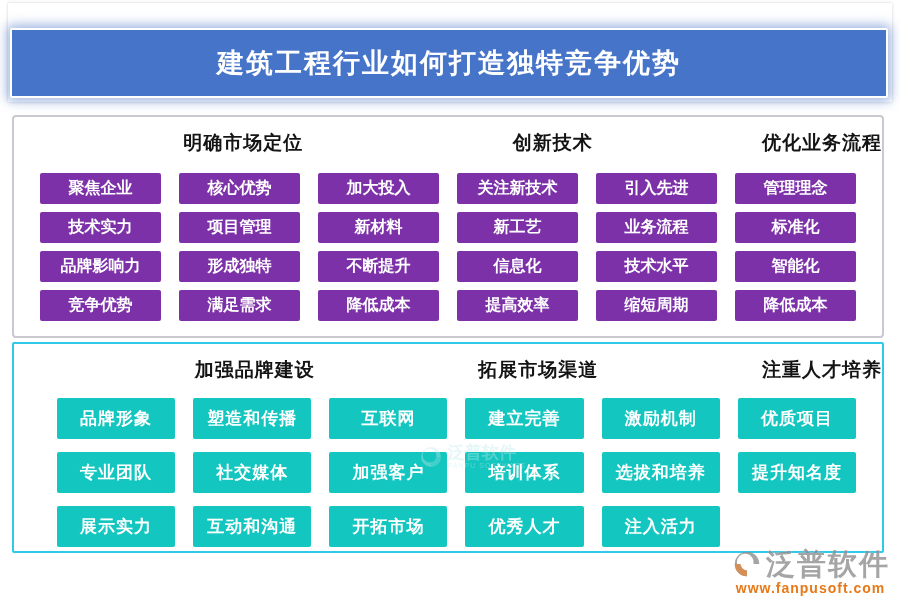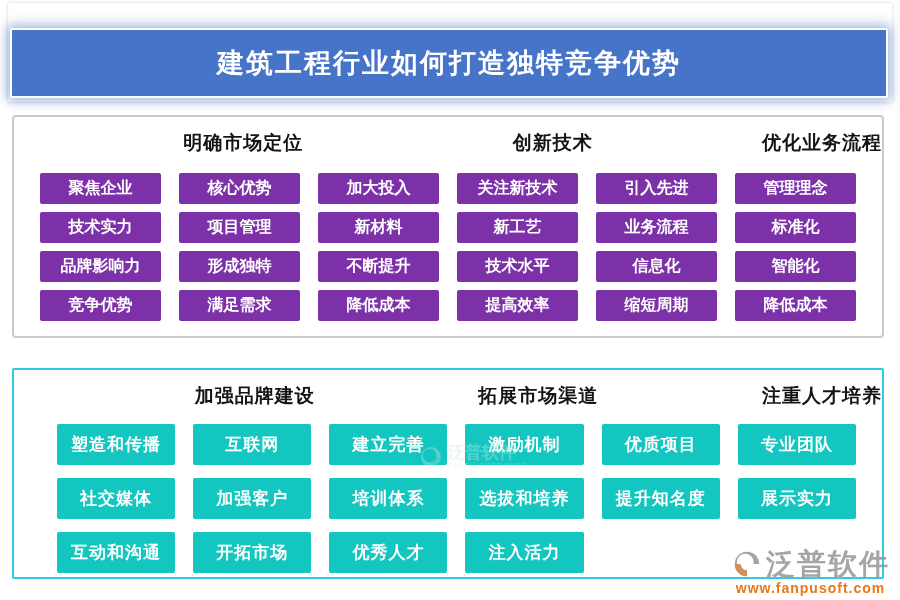--- a/index.html
+++ b/index.html
@@ -99,8 +99,8 @@
       <div class="node purple">品牌影响力</div>
       <div class="node purple">形成独特</div>
       <div class="node purple">不断提升</div>
+      <div class="node purple">信息化</div>
       <div class="node purple">技术水平</div>
-      <div class="node purple">信息化</div>
       <div class="node purple">智能化</div>
       <div class="node purple">竞争优势</div>
       <div class="node purple">满足需求</div>

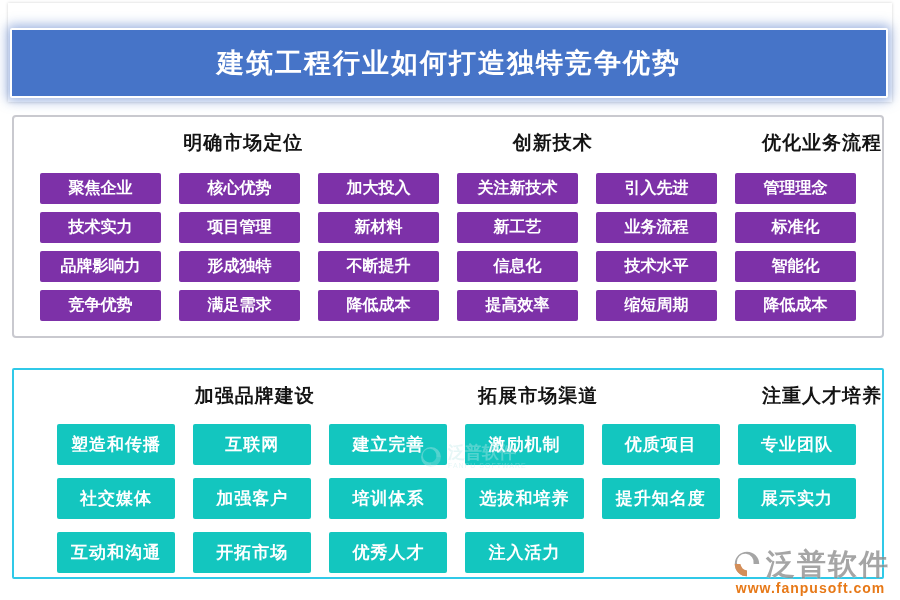--- a/index.html
+++ b/index.html
@@ -27,7 +27,7 @@
     position:absolute;left:12px;width:872px;background:#ffffff;box-sizing:border-box;
   }
   .box.market{top:115px;height:223px;border:2px solid var(--gray-border);border-radius:4px;}
-  .box.brand{top:368px;height:211px;border:2px solid var(--cyan-border);border-radius:2px;padding-left:17px;}
+  .box.brand{top:342px;height:211px;border:2px solid var(--cyan-border);border-radius:2px;padding-left:17px;}
   .col-headers{
     display:grid;grid-template-columns:repeat(3,1fr);
     margin-top:13px;

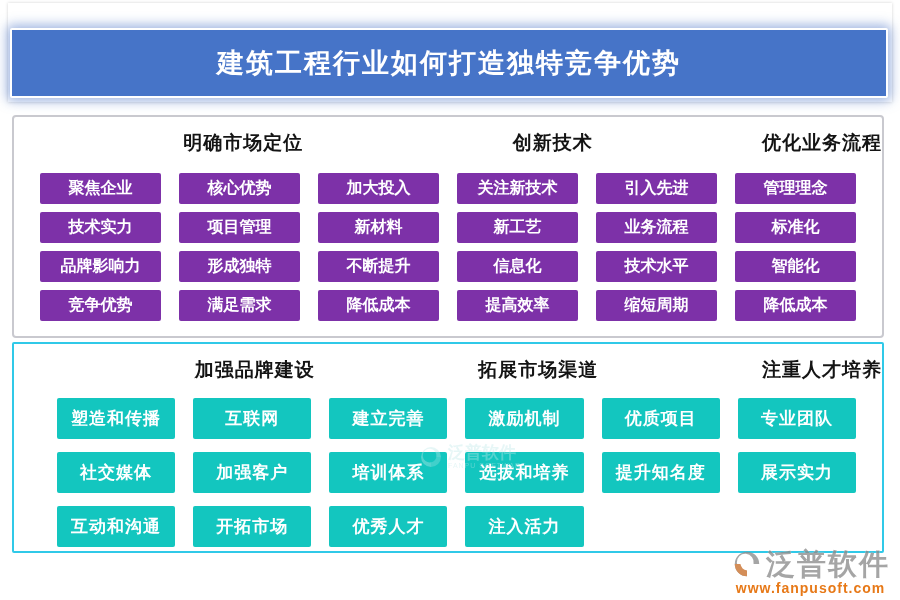--- a/index.html
+++ b/index.html
@@ -118,6 +118,7 @@
     <div class="hdr">注重人才培养</div>
   </div>
   <div class="grid">
+      <div class="node teal">品牌形象</div>
       <div class="node teal">塑造和传播</div>
       <div class="node teal">互联网</div>
       <div class="node teal">建立完善</div>

